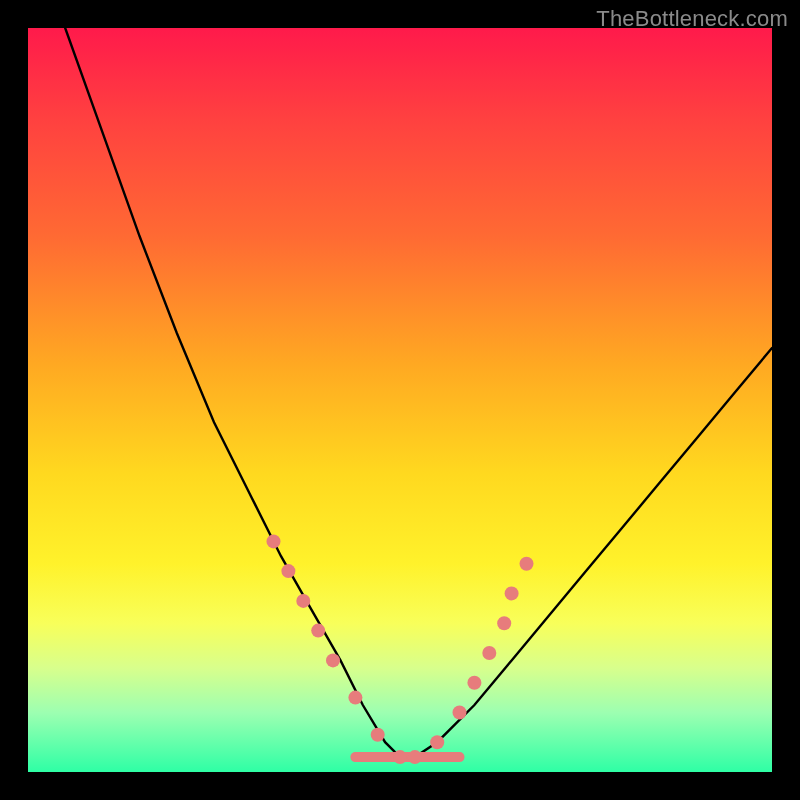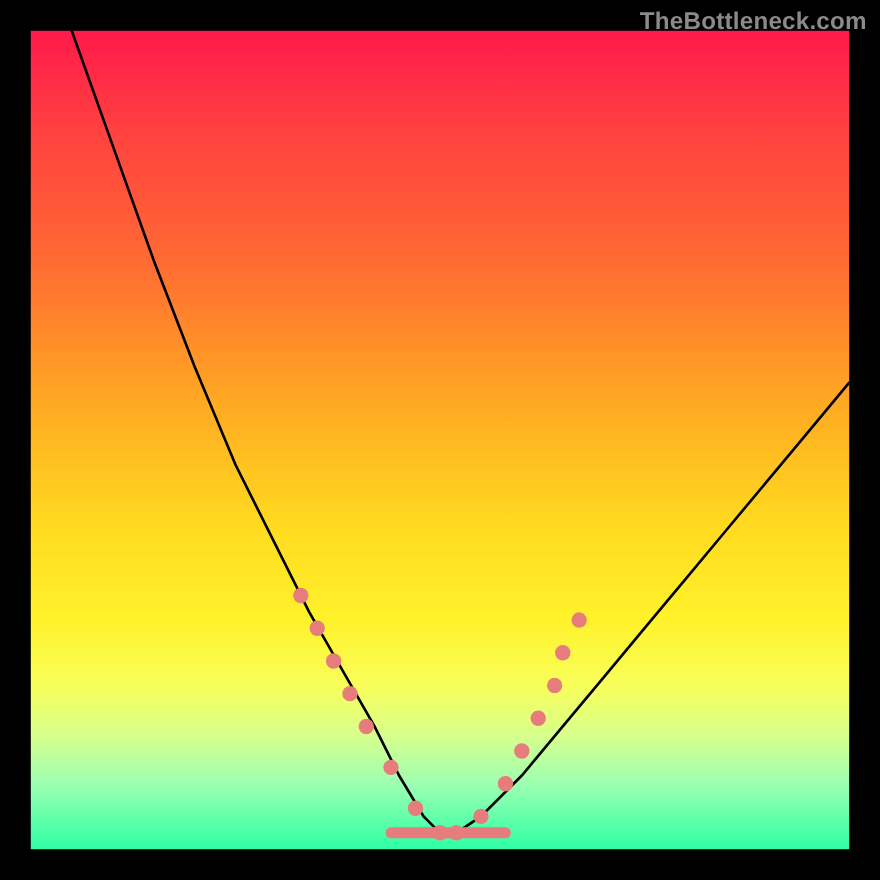--- a/index.html
+++ b/index.html
@@ -37,7 +37,7 @@
     right: 12px;
     color: #8a8a8a;
     font-size: 22px;
-    font-weight: 700;
+    font-weight: 400;
     letter-spacing: 0.2px;
   }
   svg.plot {

